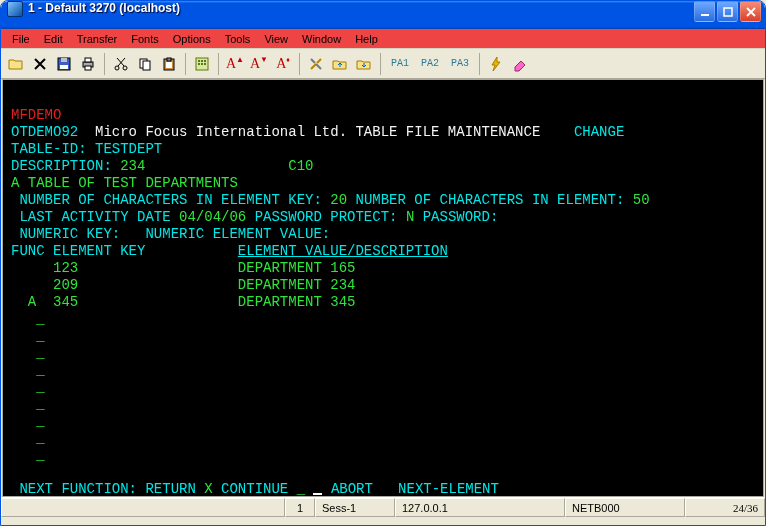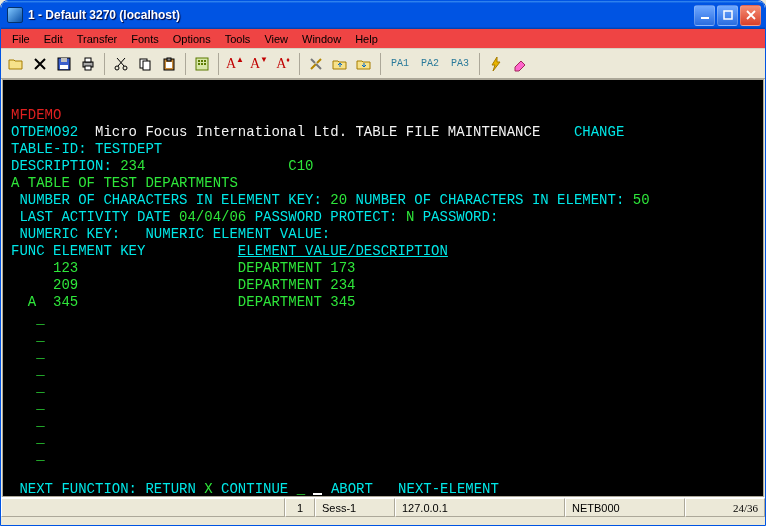--- a/index.html
+++ b/index.html
@@ -19,7 +19,7 @@
     height: 28px;
     background: linear-gradient(to bottom, #3b8ef0 0%, #0054e3 8%, #0054e3 92%, #0040a8 100%);
     display: flex;
-    align-items: center;
+    align-items: flex-start;
     padding: 0 4px 0 6px;
     color: #fff;
     border-radius: 7px 7px 0 0;

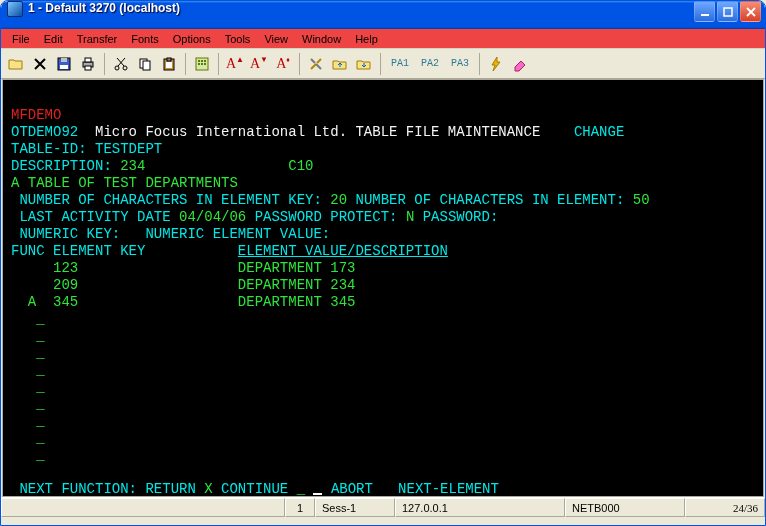--- a/index.html
+++ b/index.html
@@ -290,7 +290,7 @@
 <span class="c-cyan"> LAST ACTIVITY DATE </span><span class="c-green">04/04/06</span><span class="c-cyan"> PASSWORD PROTECT: </span><span class="c-green">N</span><span class="c-cyan"> PASSWORD:</span>
 <span class="c-cyan"> NUMERIC KEY:   NUMERIC ELEMENT VALUE:</span>
 <span class="c-cyan">FUNC ELEMENT KEY           </span><span class="cyan-u">ELEMENT VALUE/DESCRIPTION</span>
-<span class="c-green">     123                   </span><span class="c-green">DEPARTMENT 173</span>
+<span class="c-green">     123                   </span><span class="c-green">DEPARTMENT 165</span>
 <span class="c-green">     209                   </span><span class="c-green">DEPARTMENT 234</span>
 <span class="c-green">  A  345                   </span><span class="c-green">DEPARTMENT 345</span>
 <span class="c-green">   _</span>

